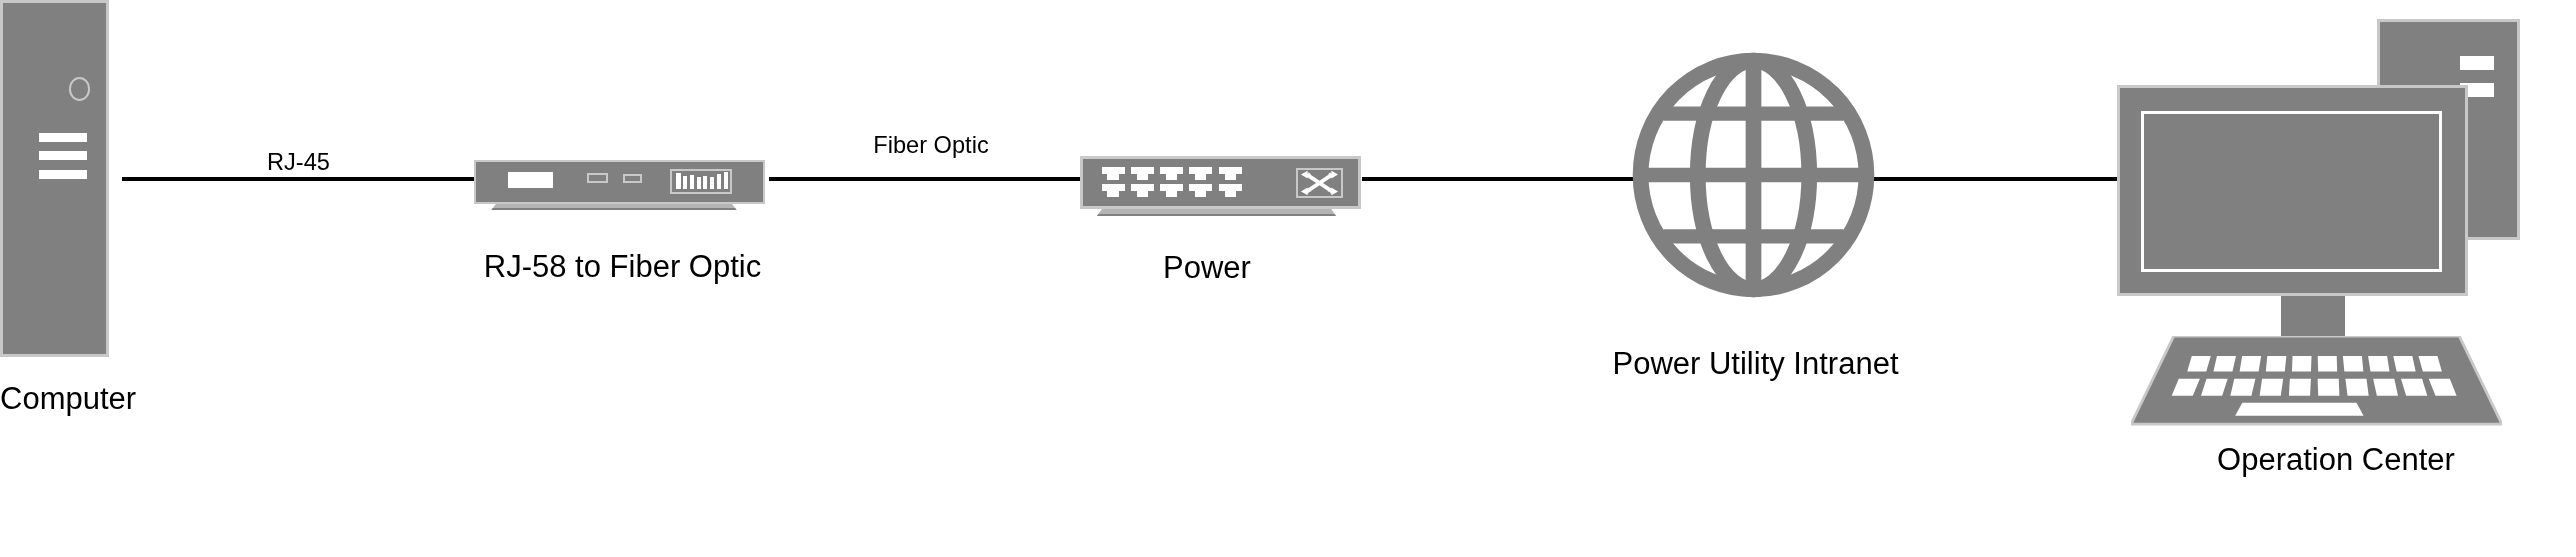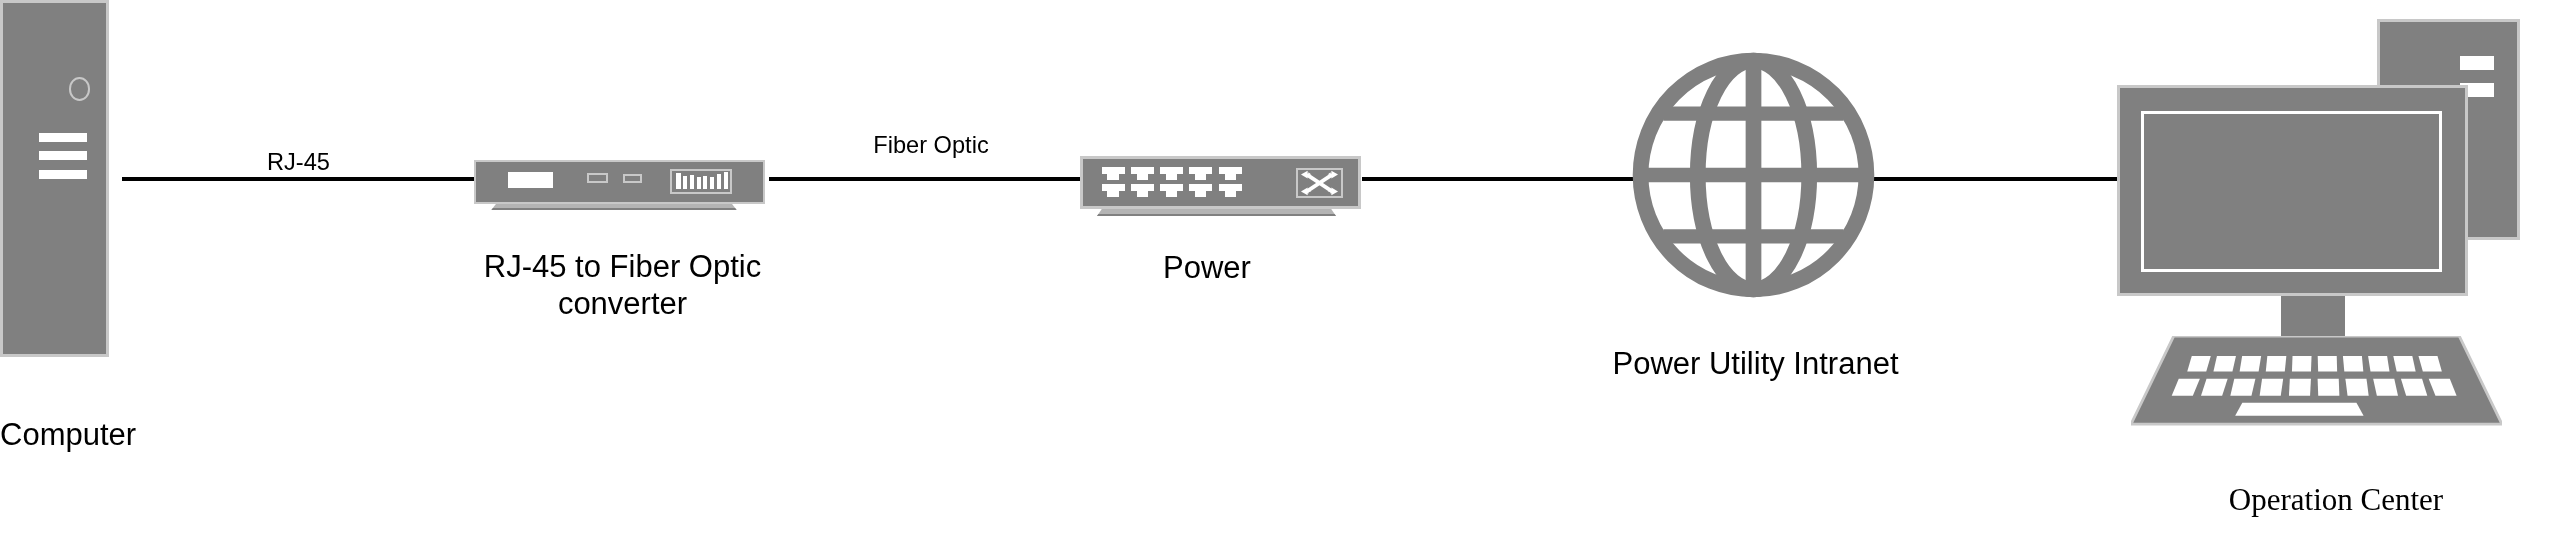--- a/index.html
+++ b/index.html
@@ -242,7 +242,7 @@
     </div>
     <div id="converter-base"></div>
   </div>
-  <div class="label node-label" style="left:437px; top:249px; width:371px;">RJ-45 to Fiber Optic</div>
+  <div class="label node-label" style="left:437px; top:249px; width:371px;">RJ-58 to Fiber Optic</div>
   <div class="label node-label" style="left:437px; top:286px; width:371px;">converter</div>
 
   <div class="label link-label" style="left:849px; top:132px; width:164px;">Fiber Optic</div>

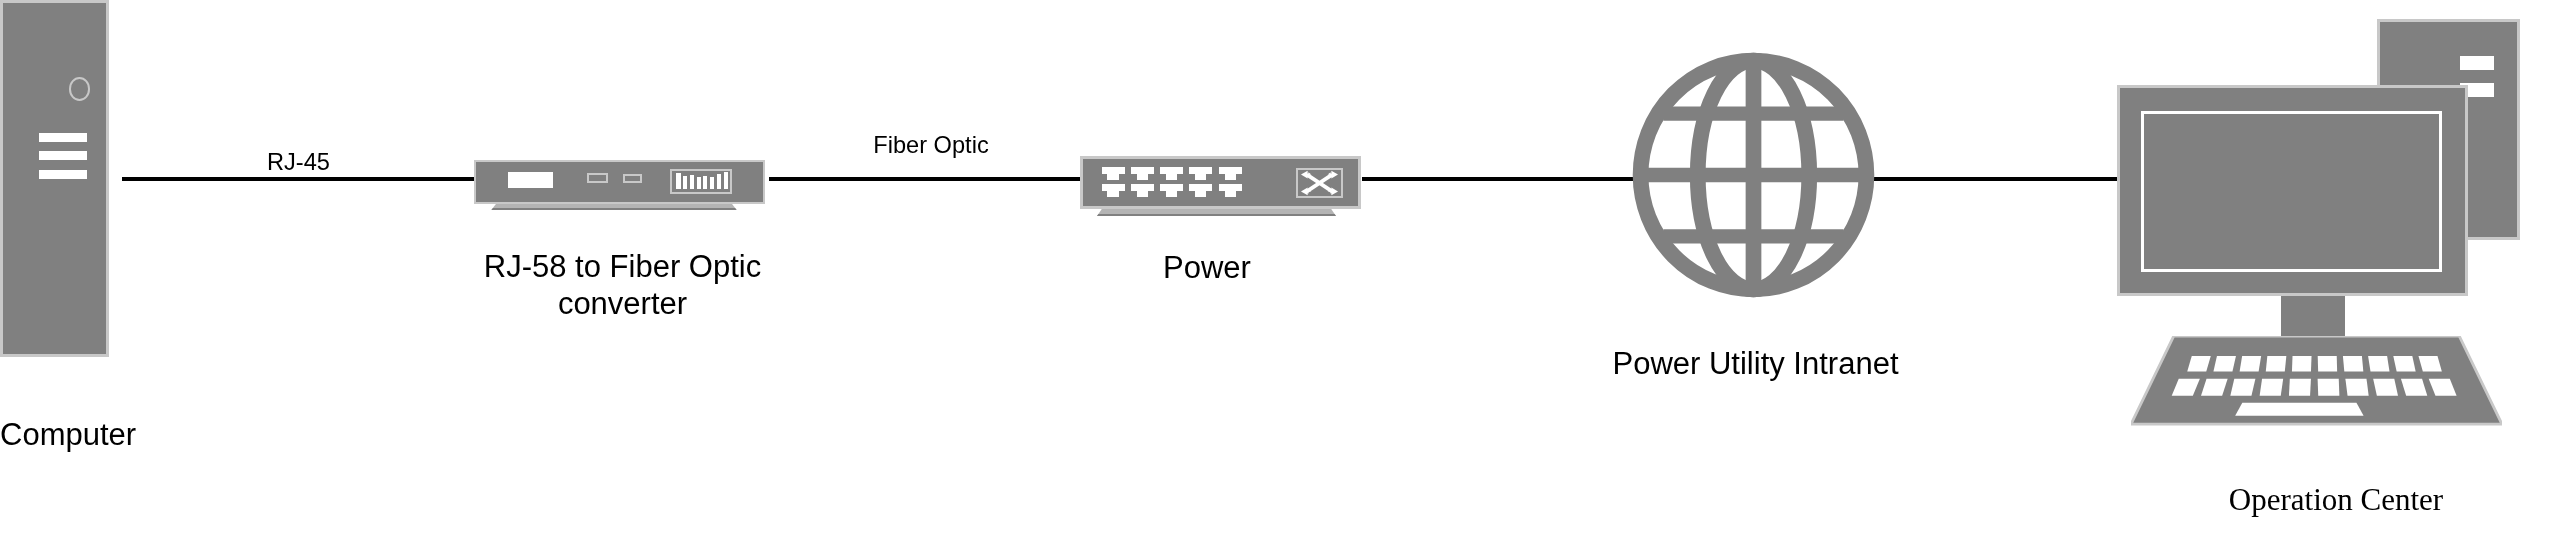--- a/index.html
+++ b/index.html
@@ -243,7 +243,6 @@
     <div id="converter-base"></div>
   </div>
   <div class="label node-label" style="left:437px; top:249px; width:371px;">RJ-58 to Fiber Optic</div>
-  <div class="label node-label" style="left:437px; top:286px; width:371px;">converter</div>
 
   <div class="label link-label" style="left:849px; top:132px; width:164px;">Fiber Optic</div>
 

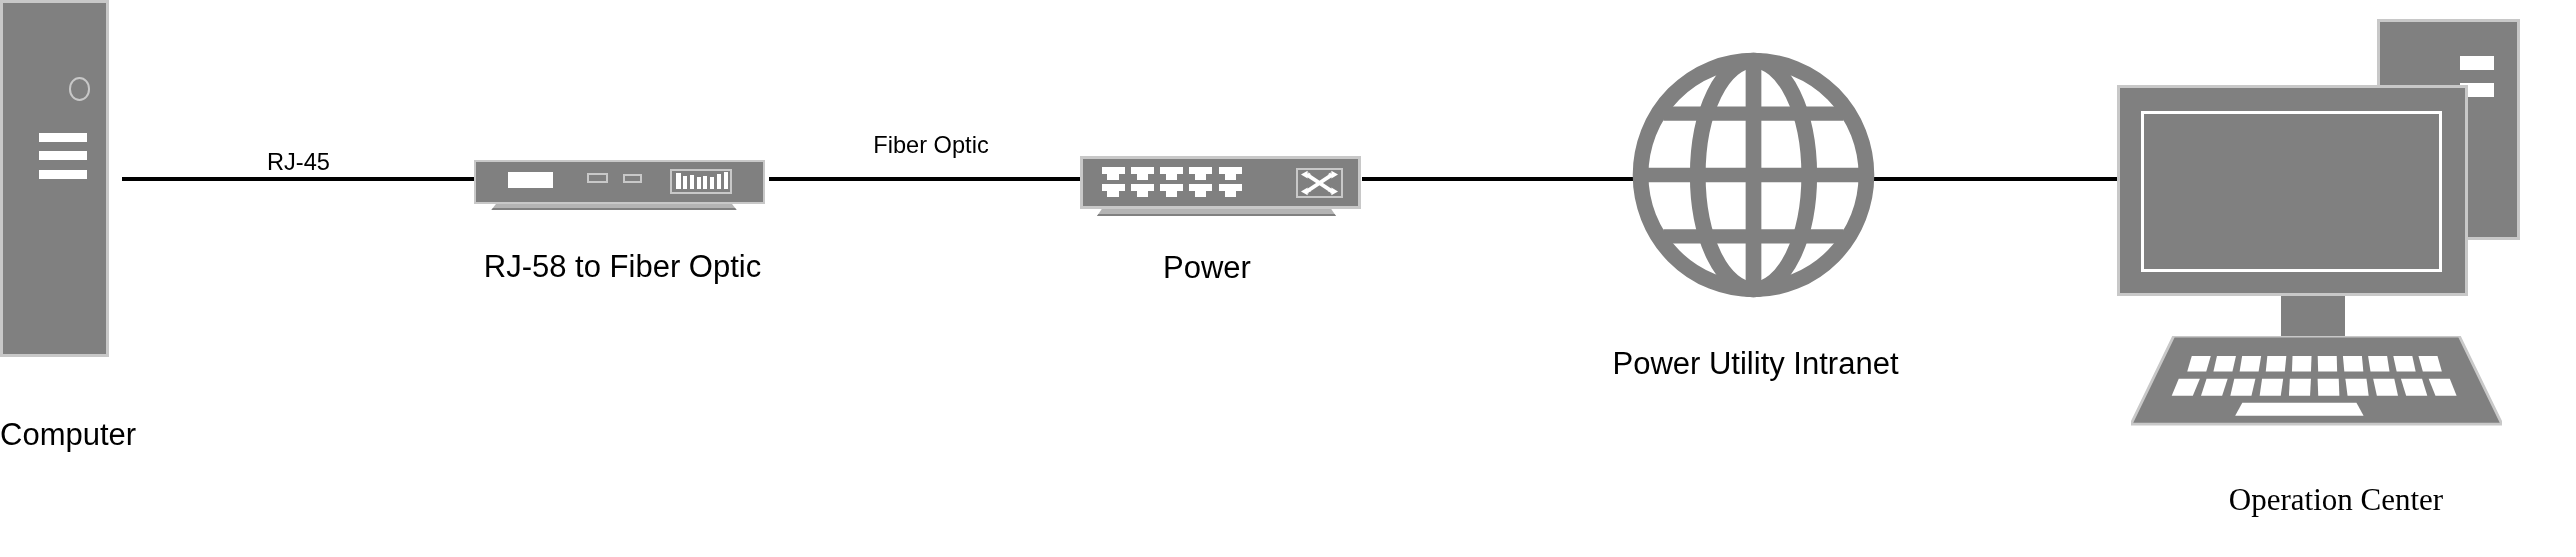--- a/index.html
+++ b/index.html
@@ -220,7 +220,7 @@
       <div class="tower-vent" id="tower-vent-3"></div>
     </div>
   </div>
-  <div class="label node-label" style="left:0px; top:381px; width:136px;margin-top:36px;">Computer</div>
+  <div class="label node-label" style="left:0px; top:381px; width:136px;">Computer</div>
 
   <div class="label link-label" style="left:234px; top:149px; width:129px;">RJ-45</div>
 

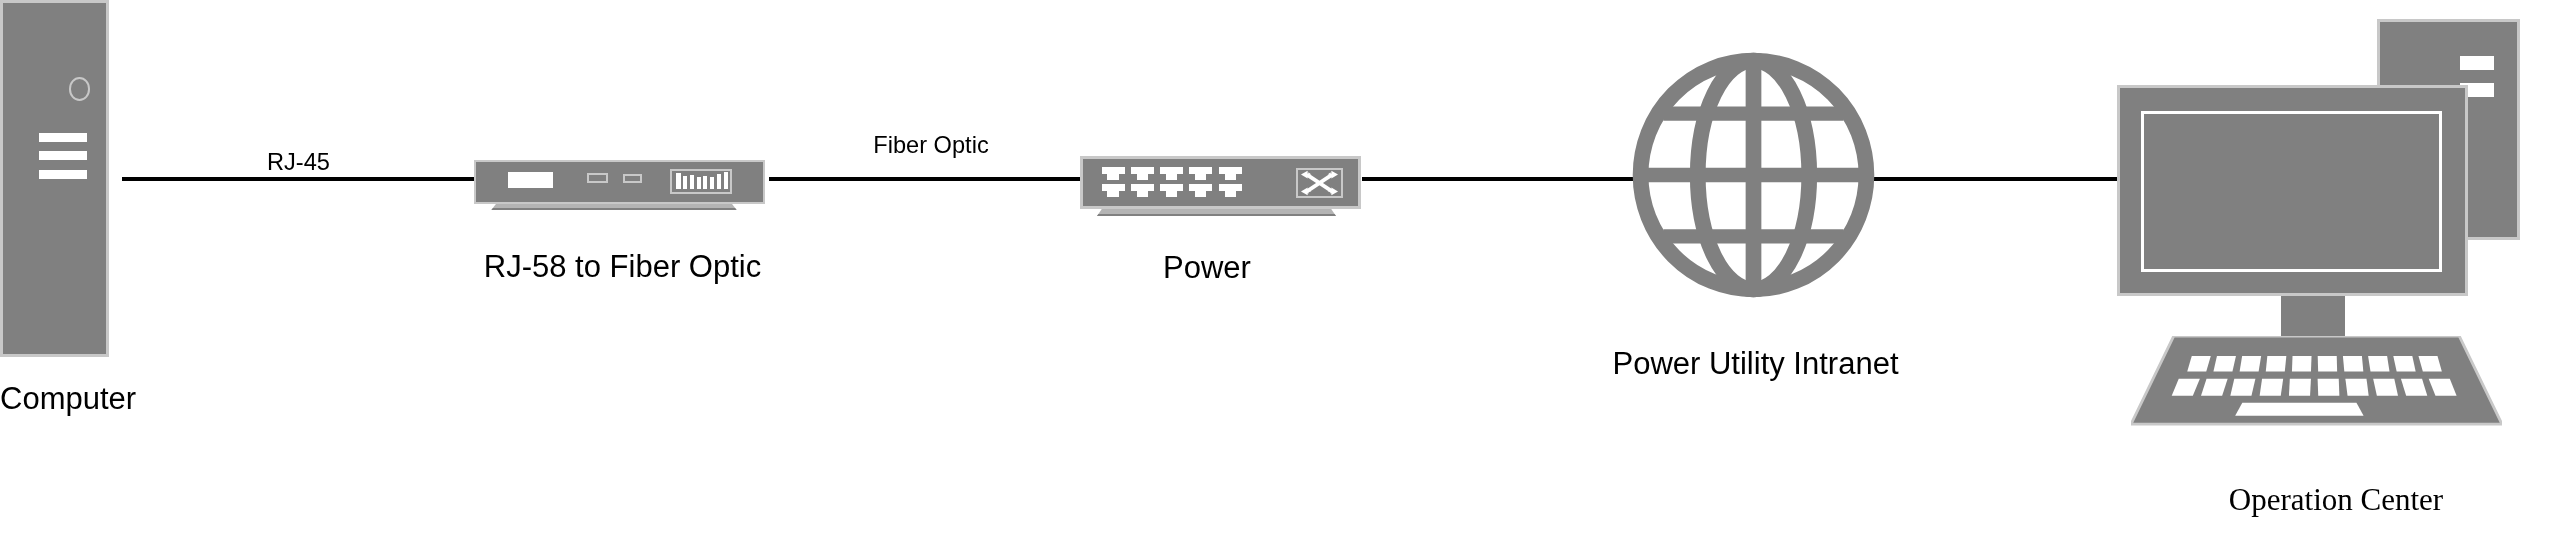--- a/index.html
+++ b/index.html
@@ -368,7 +368,7 @@
       </svg>
     </div>
   </div>
-  <div class="label node-label" style="left:2136px; top:482px; width:400px;font-family:Liberation Serif, serif;">Operation Center</div>
+  <div class="label node-label" style="left:2136px; top:442px; width:400px;">Operation Center</div>
 
 </div>
 

